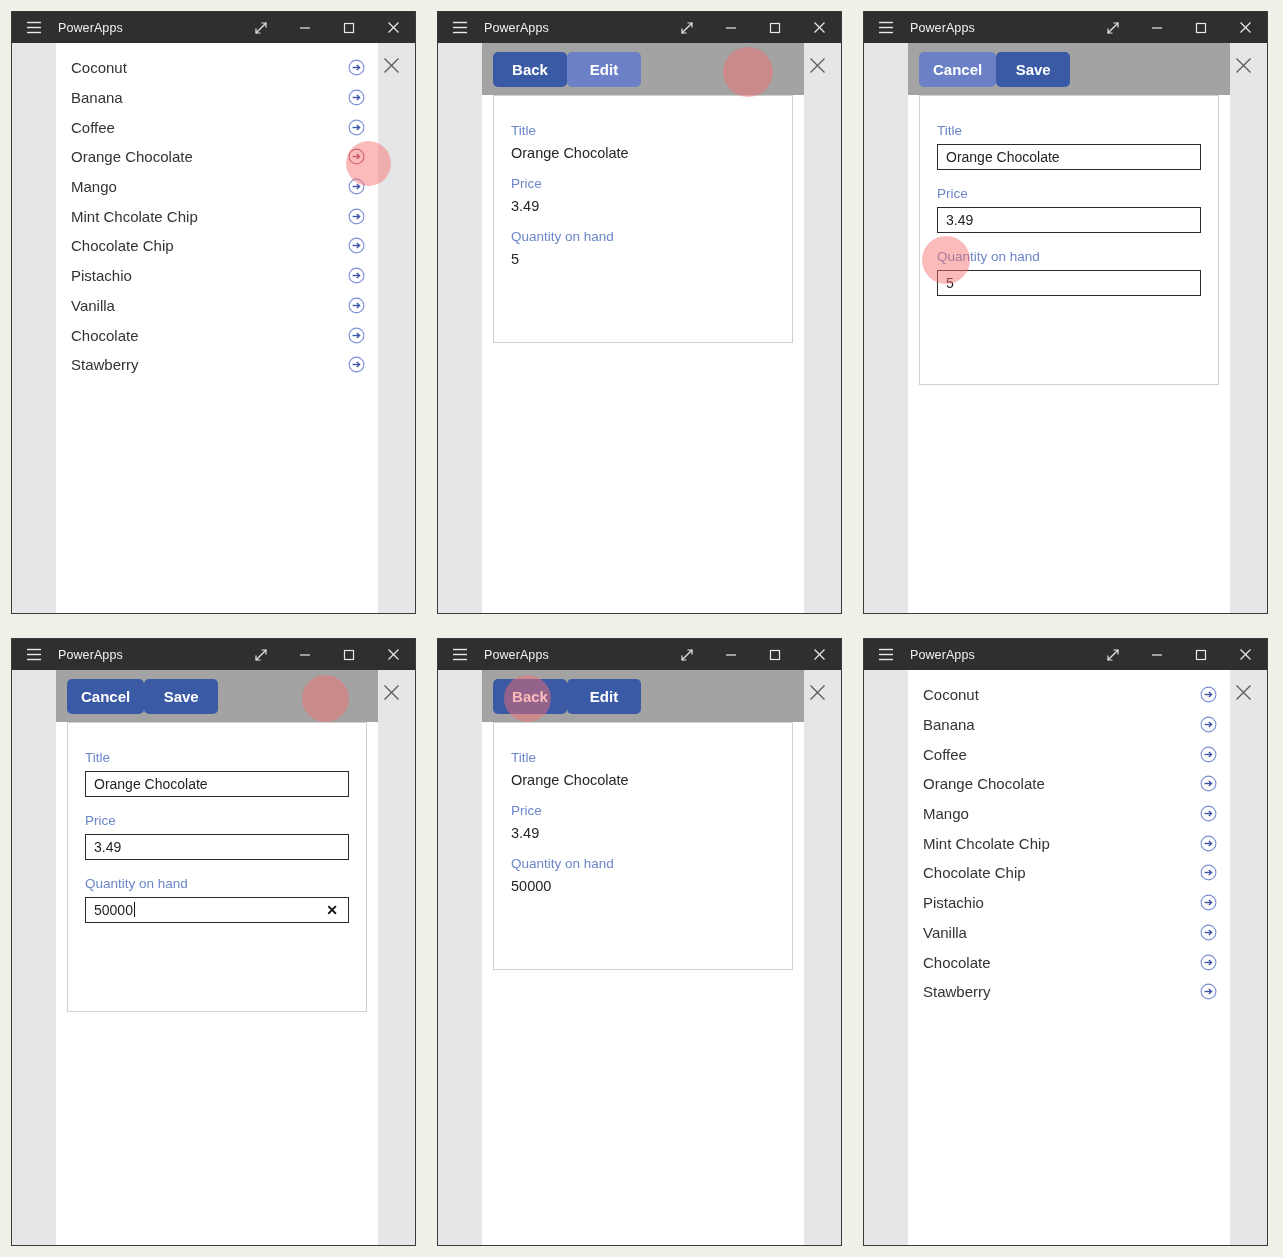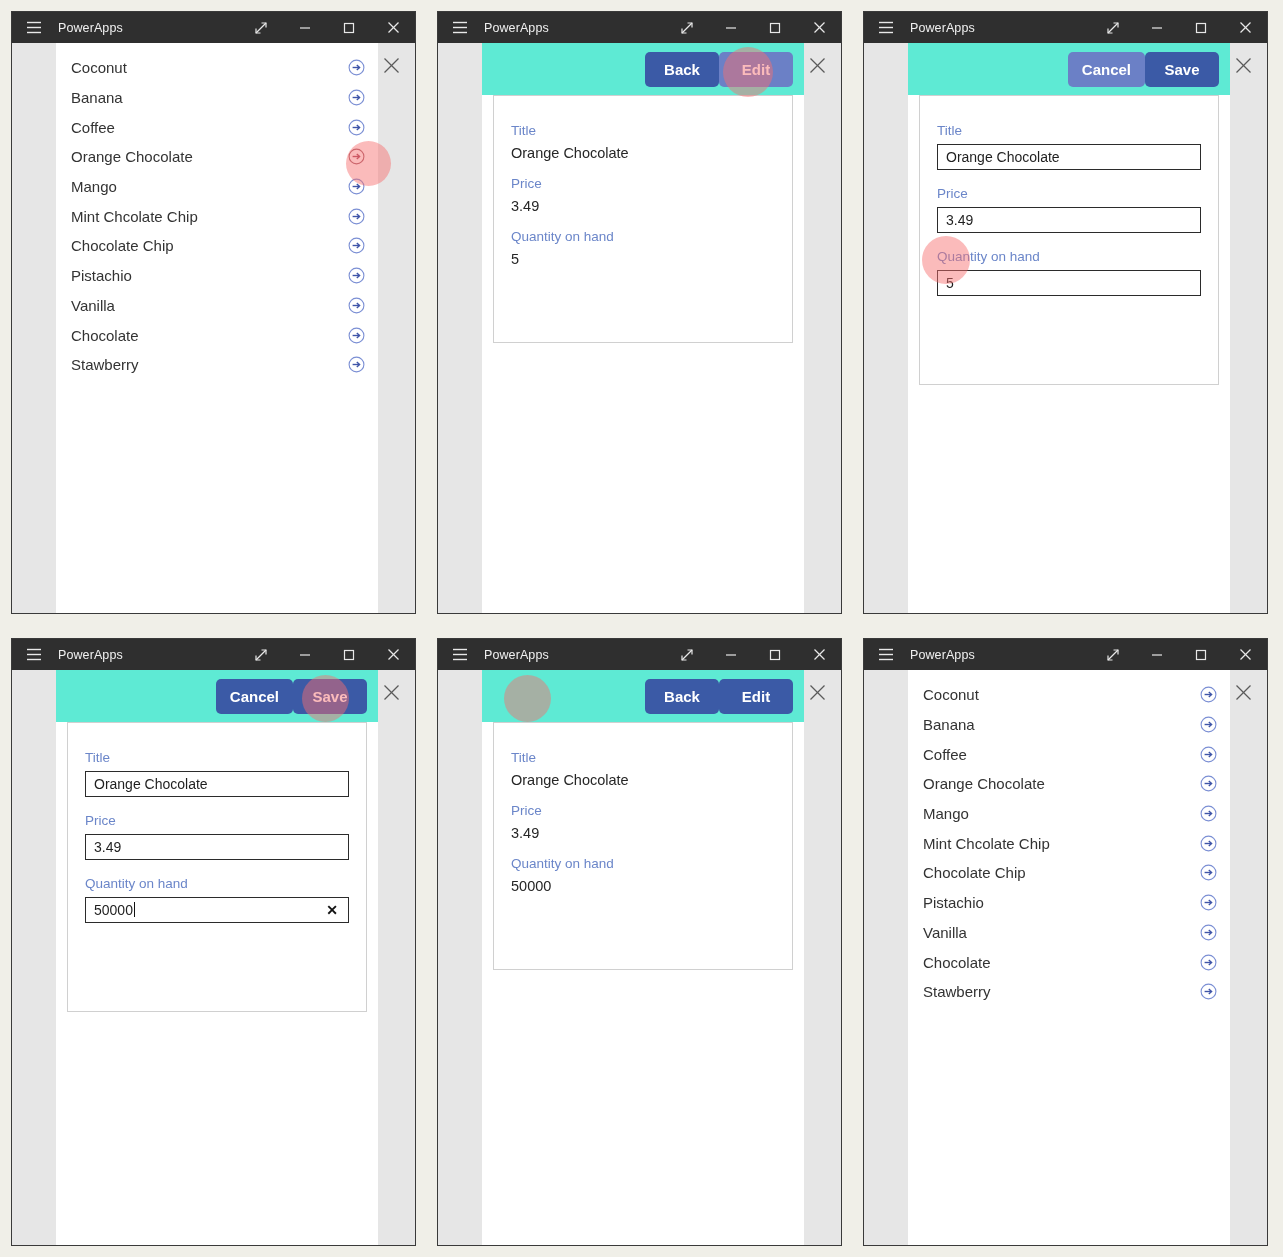--- a/index.html
+++ b/index.html
@@ -94,9 +94,9 @@
     height: 52px;
     display: flex;
     align-items: center;
-    justify-content: flex-end;
+    justify-content: flex-start;
     padding: 17px 11px;
-    background: #5eead4;
+    background: #a3a3a3;
   }
   .btn {
     min-width: 74px;

